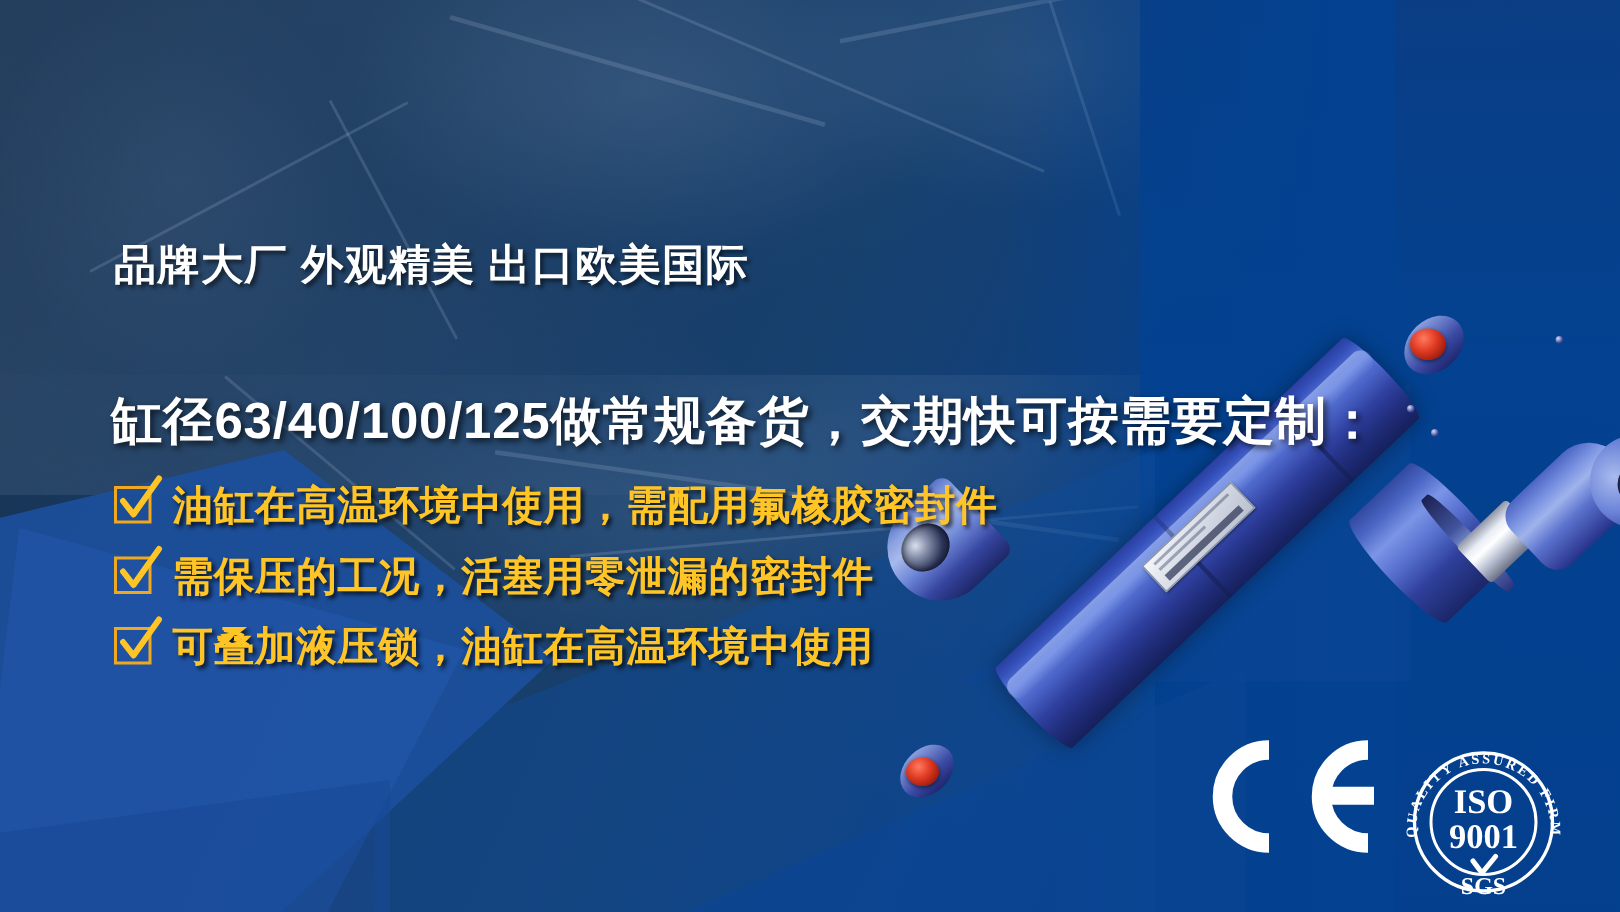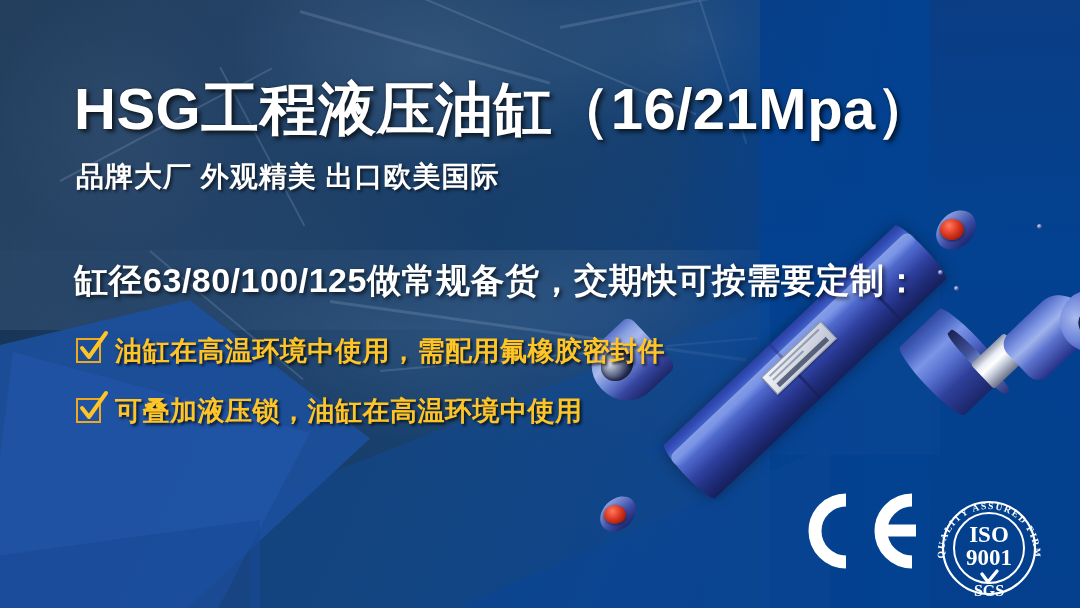--- a/index.html
+++ b/index.html
@@ -276,7 +276,6 @@
 
   <div class="content">
 
-    <div class="title">HSG工程液压油缸（16/21Mpa）</div>
 
     <div class="subtitle">品牌大厂  外观精美  出口欧美国际</div>
 

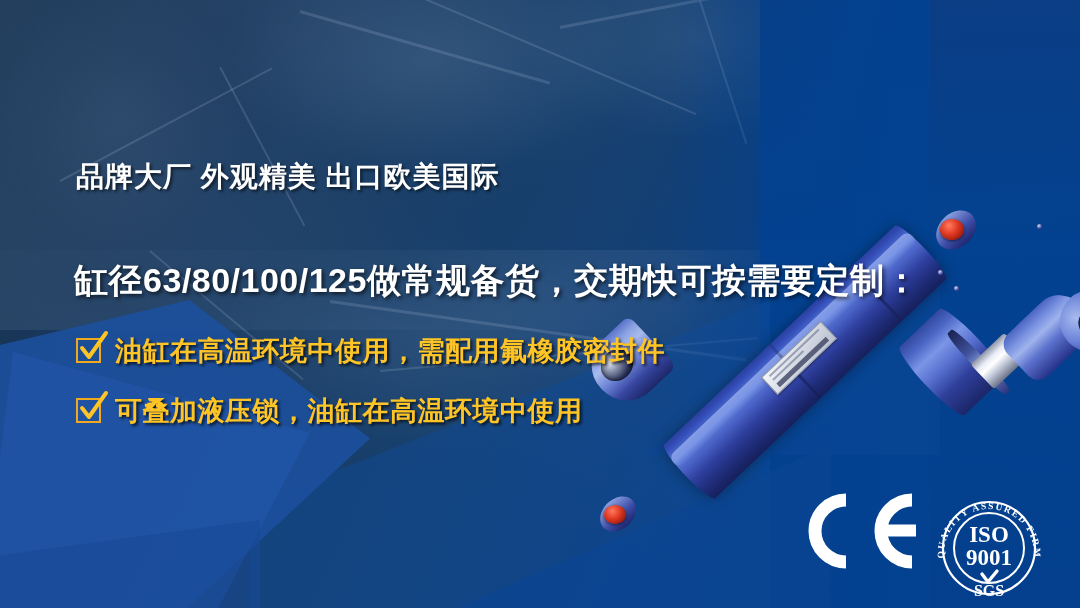--- a/index.html
+++ b/index.html
@@ -279,7 +279,7 @@
 
     <div class="subtitle">品牌大厂  外观精美  出口欧美国际</div>
 
-    <div class="lead">缸径63/80/100/125做常规备货，交期快可按需要定制：</div>
+    <div class="lead">缸径63/40/100/125做常规备货，交期快可按需要定制：</div>
 
     <div class="bullets">
 

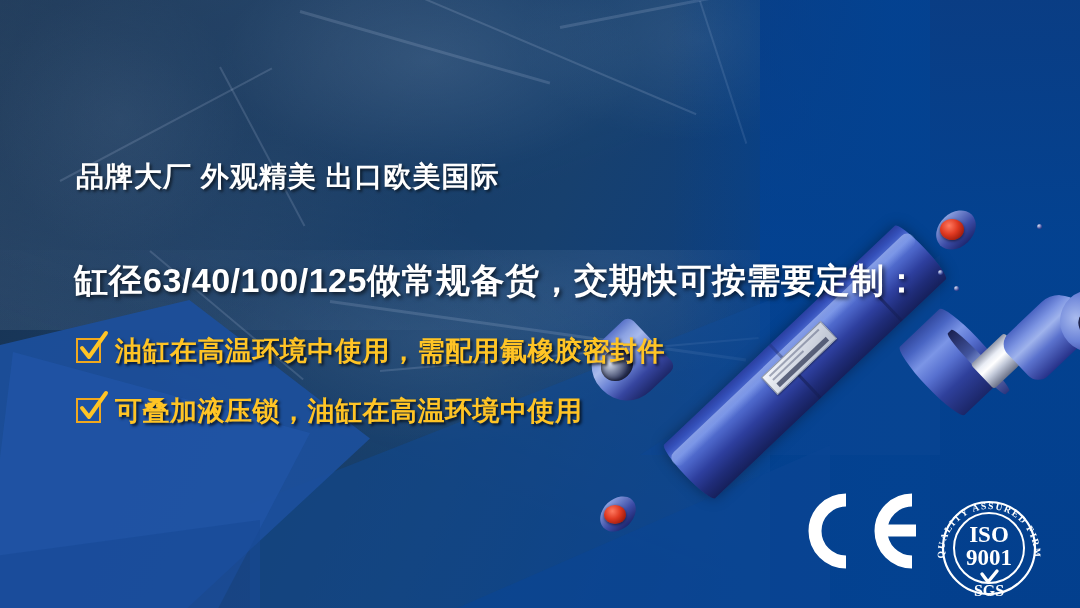--- a/index.html
+++ b/index.html
@@ -86,7 +86,7 @@
   }
 
   .bullets{position:absolute;left:76px;top:314px;}
-  .bullet{display:flex;align-items:center;height:46px;margin-bottom:1px;margin-top:14px;}
+  .bullet{display:flex;align-items:center;height:46px;margin-bottom:1px;}
   .chk{position:relative;width:27px;height:27px;flex:0 0 27px;margin-right:12px;}
   .chk .box{position:absolute;left:0;top:0;width:25px;height:25px;
     border:2.5px solid #f0a81e;box-sizing:border-box;}

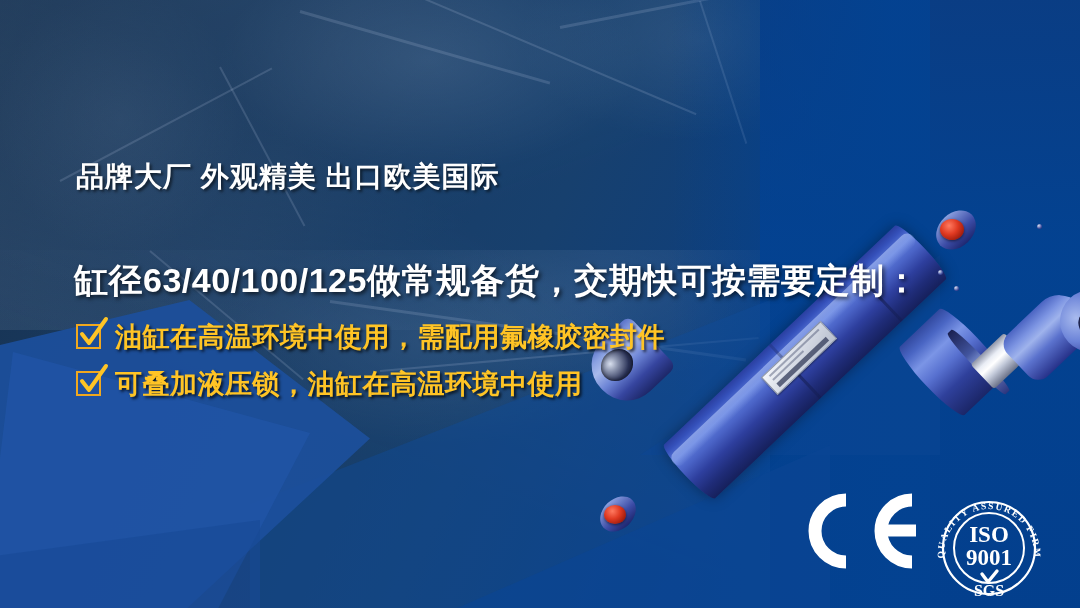--- a/index.html
+++ b/index.html
@@ -293,6 +293,15 @@
         <span class="bullet-text">油缸在高温环境中使用，需配用氟橡胶密封件</span>
       </div>
 
+      <div class="bullet">
+        <span class="chk">
+          <span class="box"></span>
+          <svg viewBox="0 0 30 32" aria-hidden="true">
+            <path d="M4 16 L11 25 L28 1" fill="none" stroke="#ffc425" stroke-width="4" stroke-linecap="round" stroke-linejoin="round"></path>
+          </svg>
+        </span>
+        <span class="bullet-text">需保压的工况，活塞用零泄漏的密封件</span>
+      </div>
 
 
       <div class="bullet">

